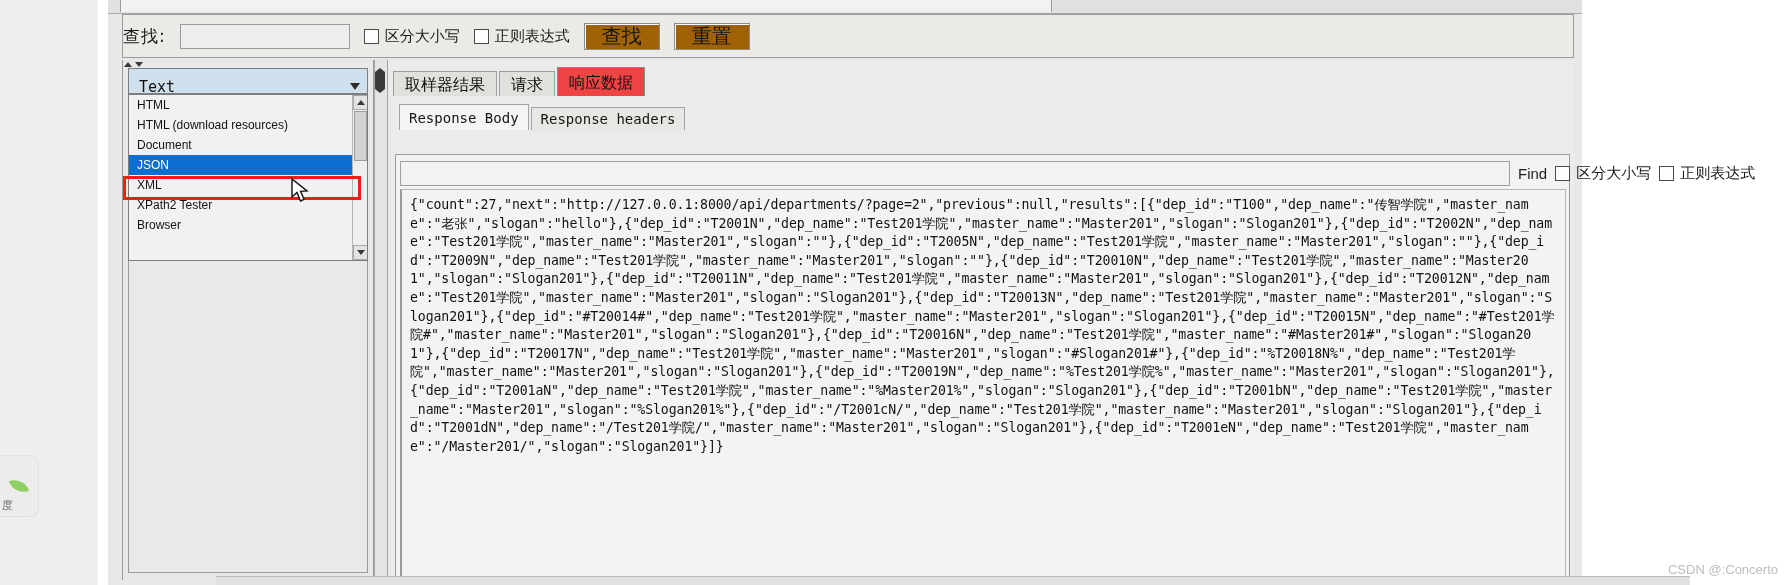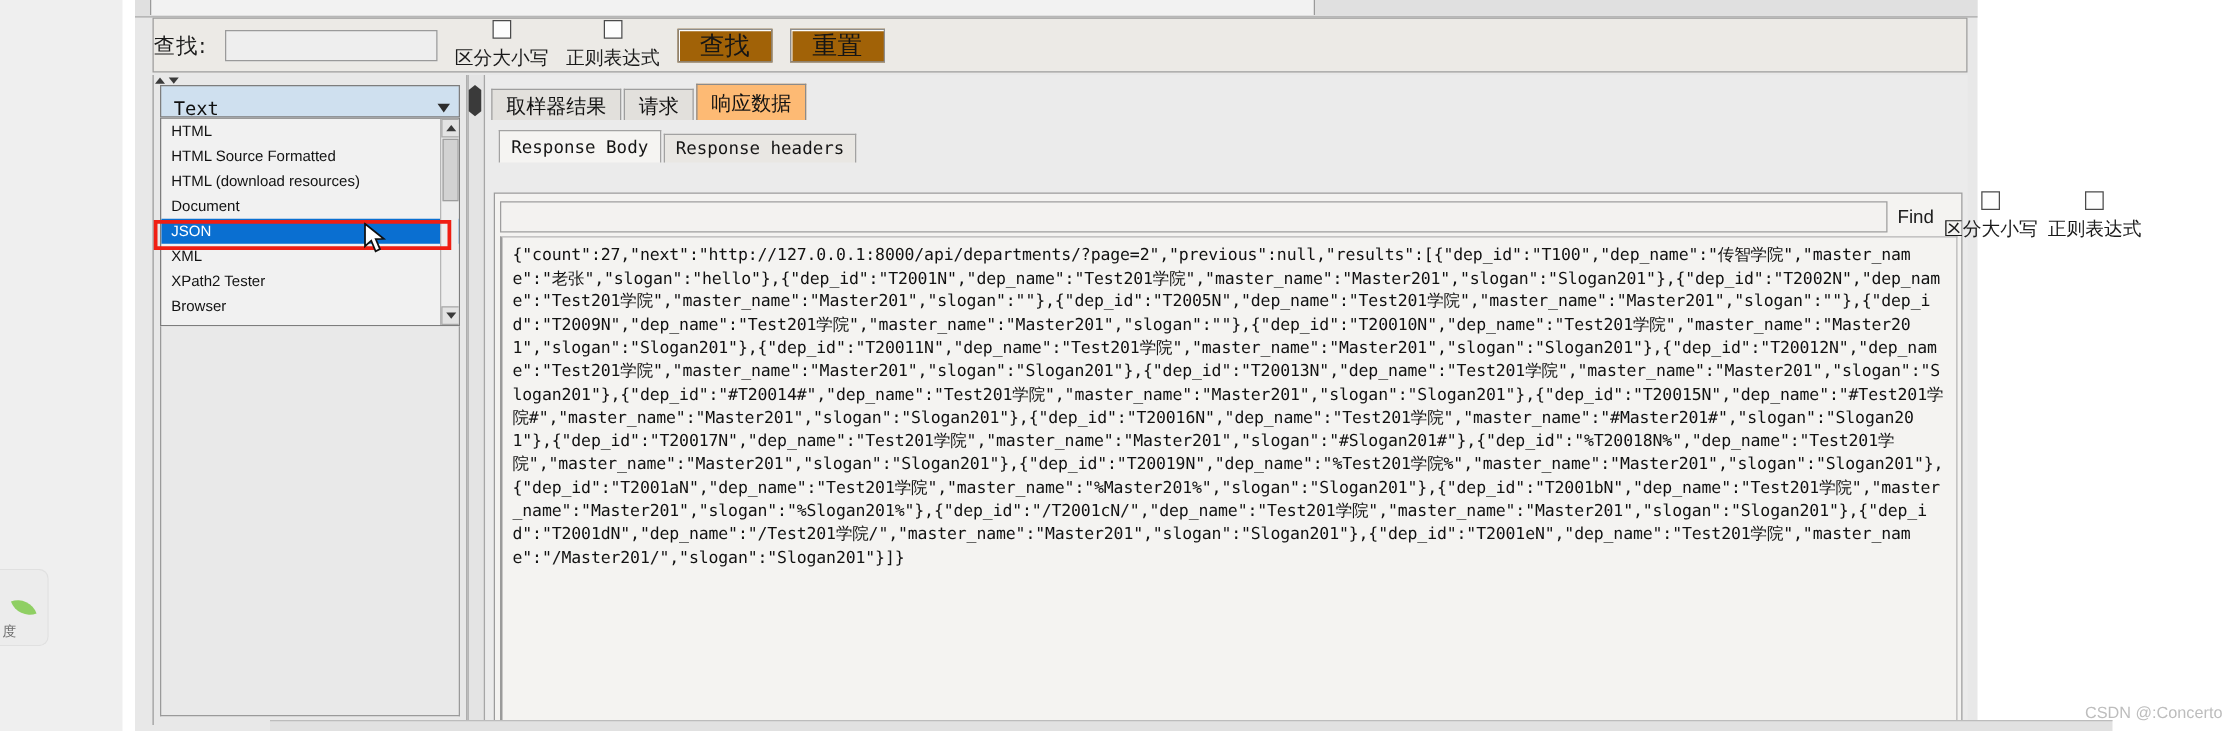--- a/index.html
+++ b/index.html
@@ -55,7 +55,7 @@
     font-family:"Liberation Sans",sans-serif;font-size:12px;
     padding:0 4px;color:#222;
   }
-  .cbox-wrap{display:flex;align-items:center;gap:6px;flex-direction:column;}
+  .cbox-wrap{display:flex;align-items:center;gap:6px;}
   .cbox{
     width:15px;height:15px;background:#fdfdfd;
     border:1px solid #4a4a4a;box-sizing:border-box;

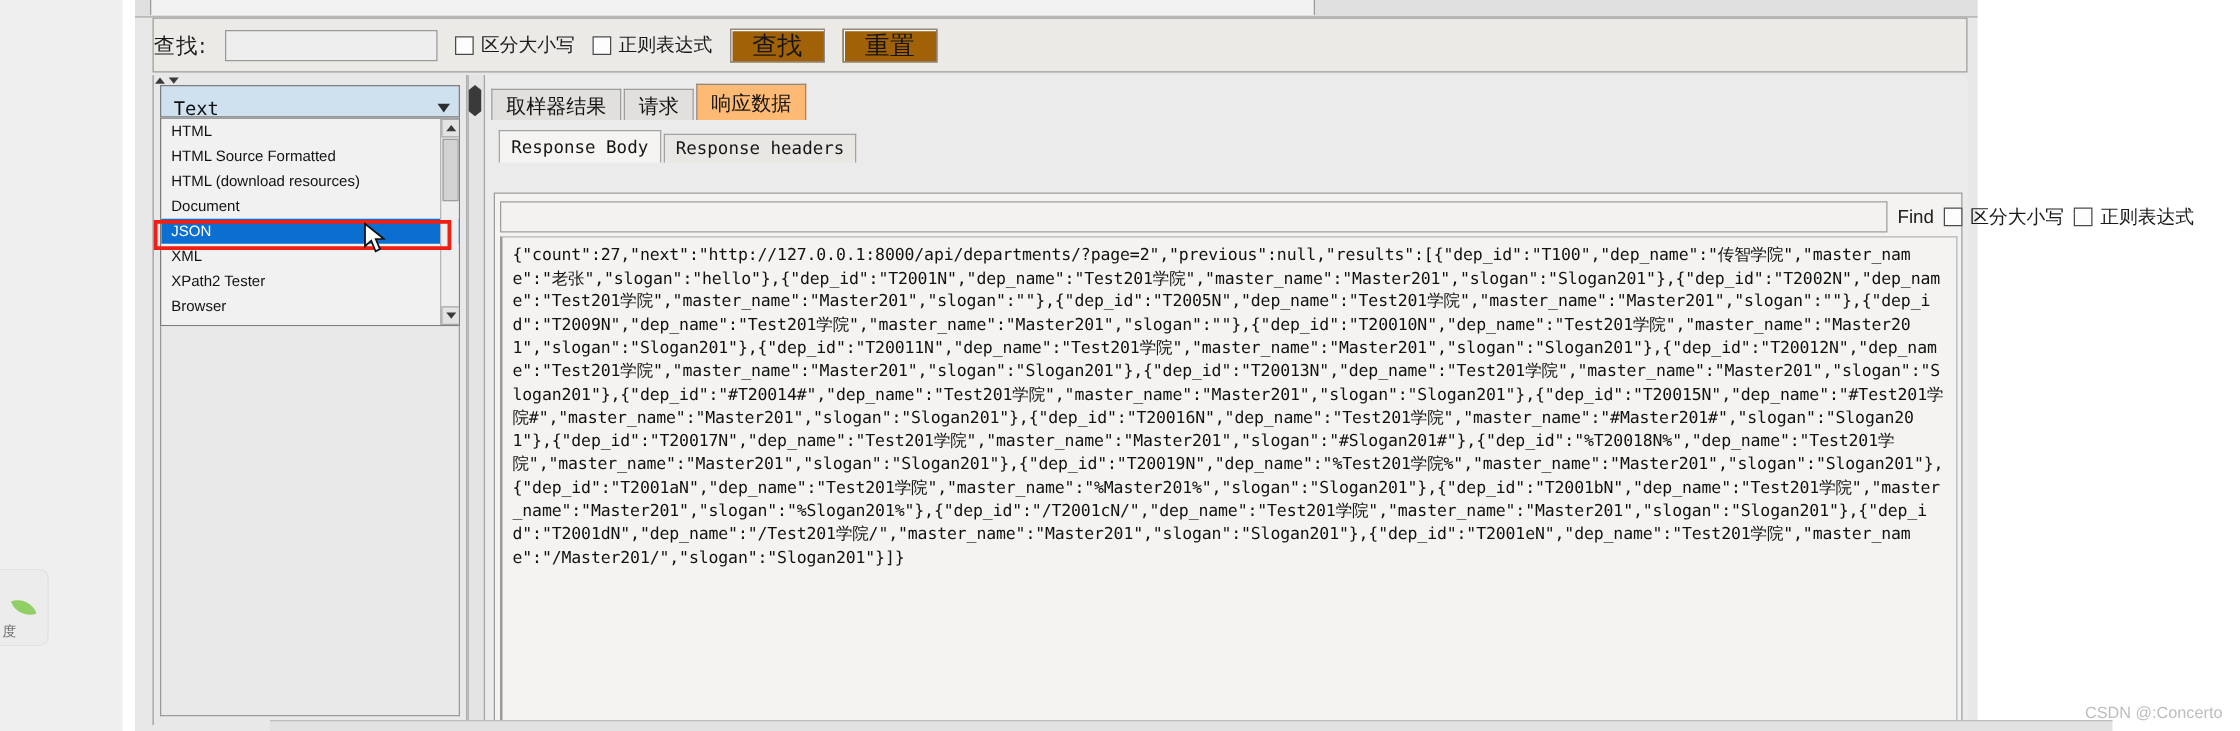--- a/index.html
+++ b/index.html
@@ -189,7 +189,7 @@
     text-align:right;
   }
   .tab.active{
-    background:#fdba74;height:29px;line-height:29px;
+    background:#ef4444;height:29px;line-height:29px;
     border-color:#8b8b8b;
     font-weight:normal;
     margin-top:39px;

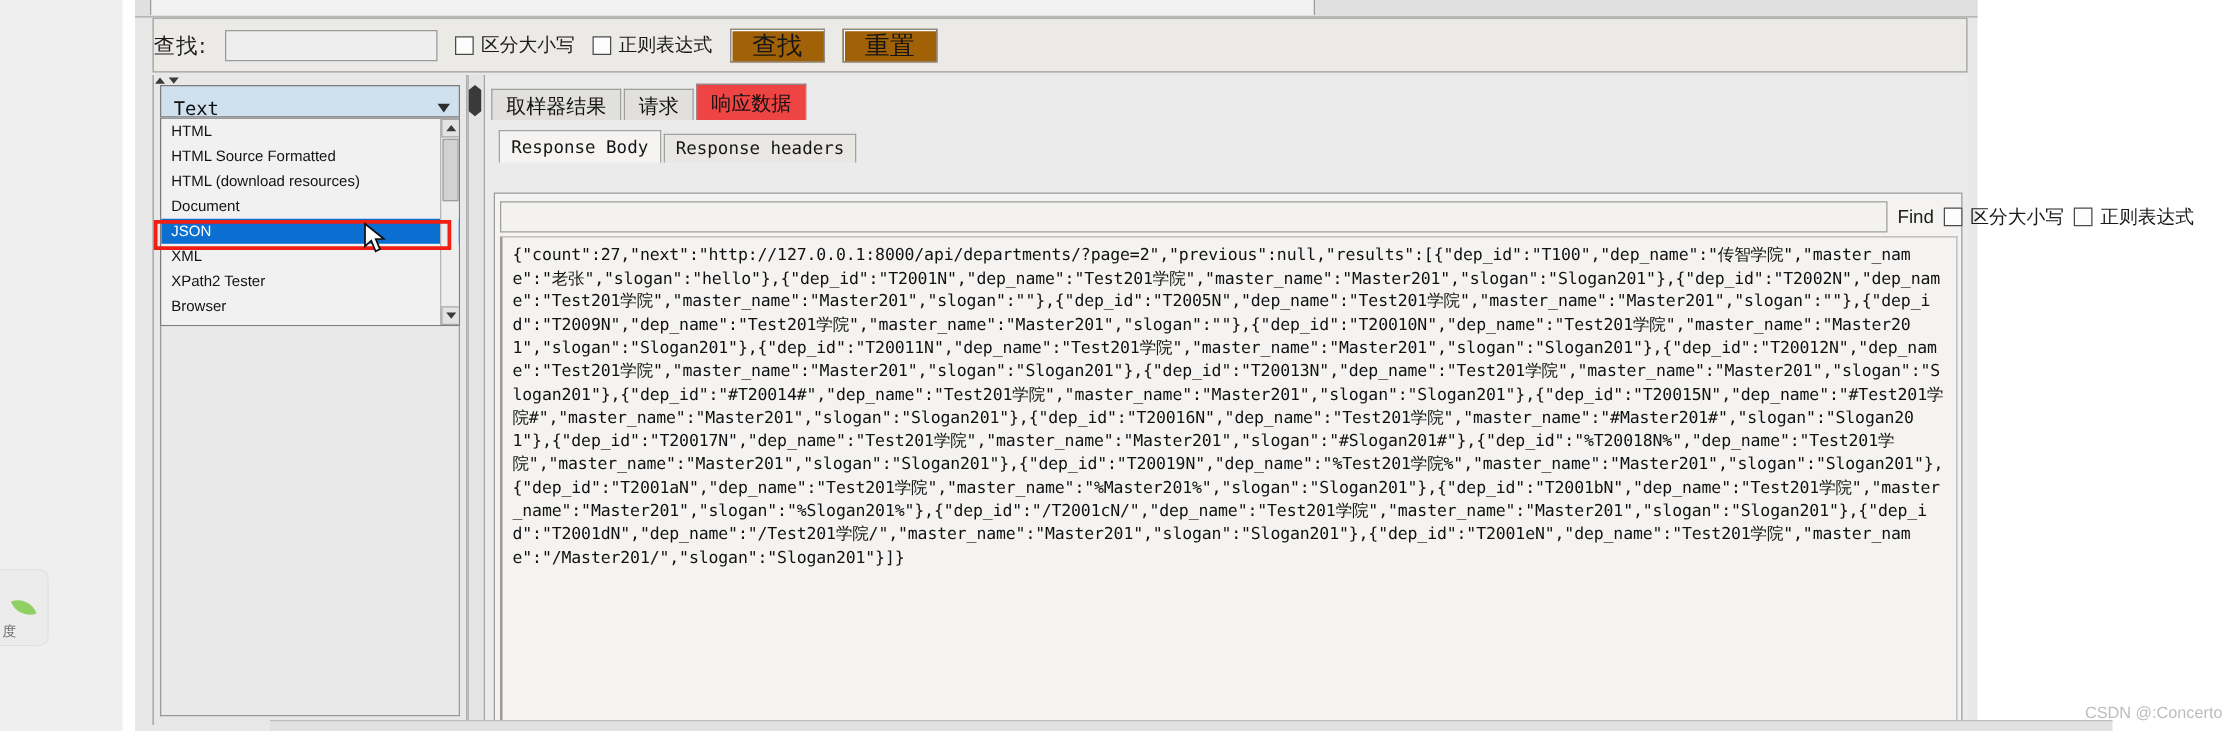--- a/index.html
+++ b/index.html
@@ -319,7 +319,6 @@
 
   <div class="listbox">
     <div class="list-item">HTML</div>
-    <div class="list-item">HTML Source Formatted</div>
     <div class="list-item">HTML (download resources)</div>
     <div class="list-item">Document</div>
     <div class="list-item sel">JSON</div>

